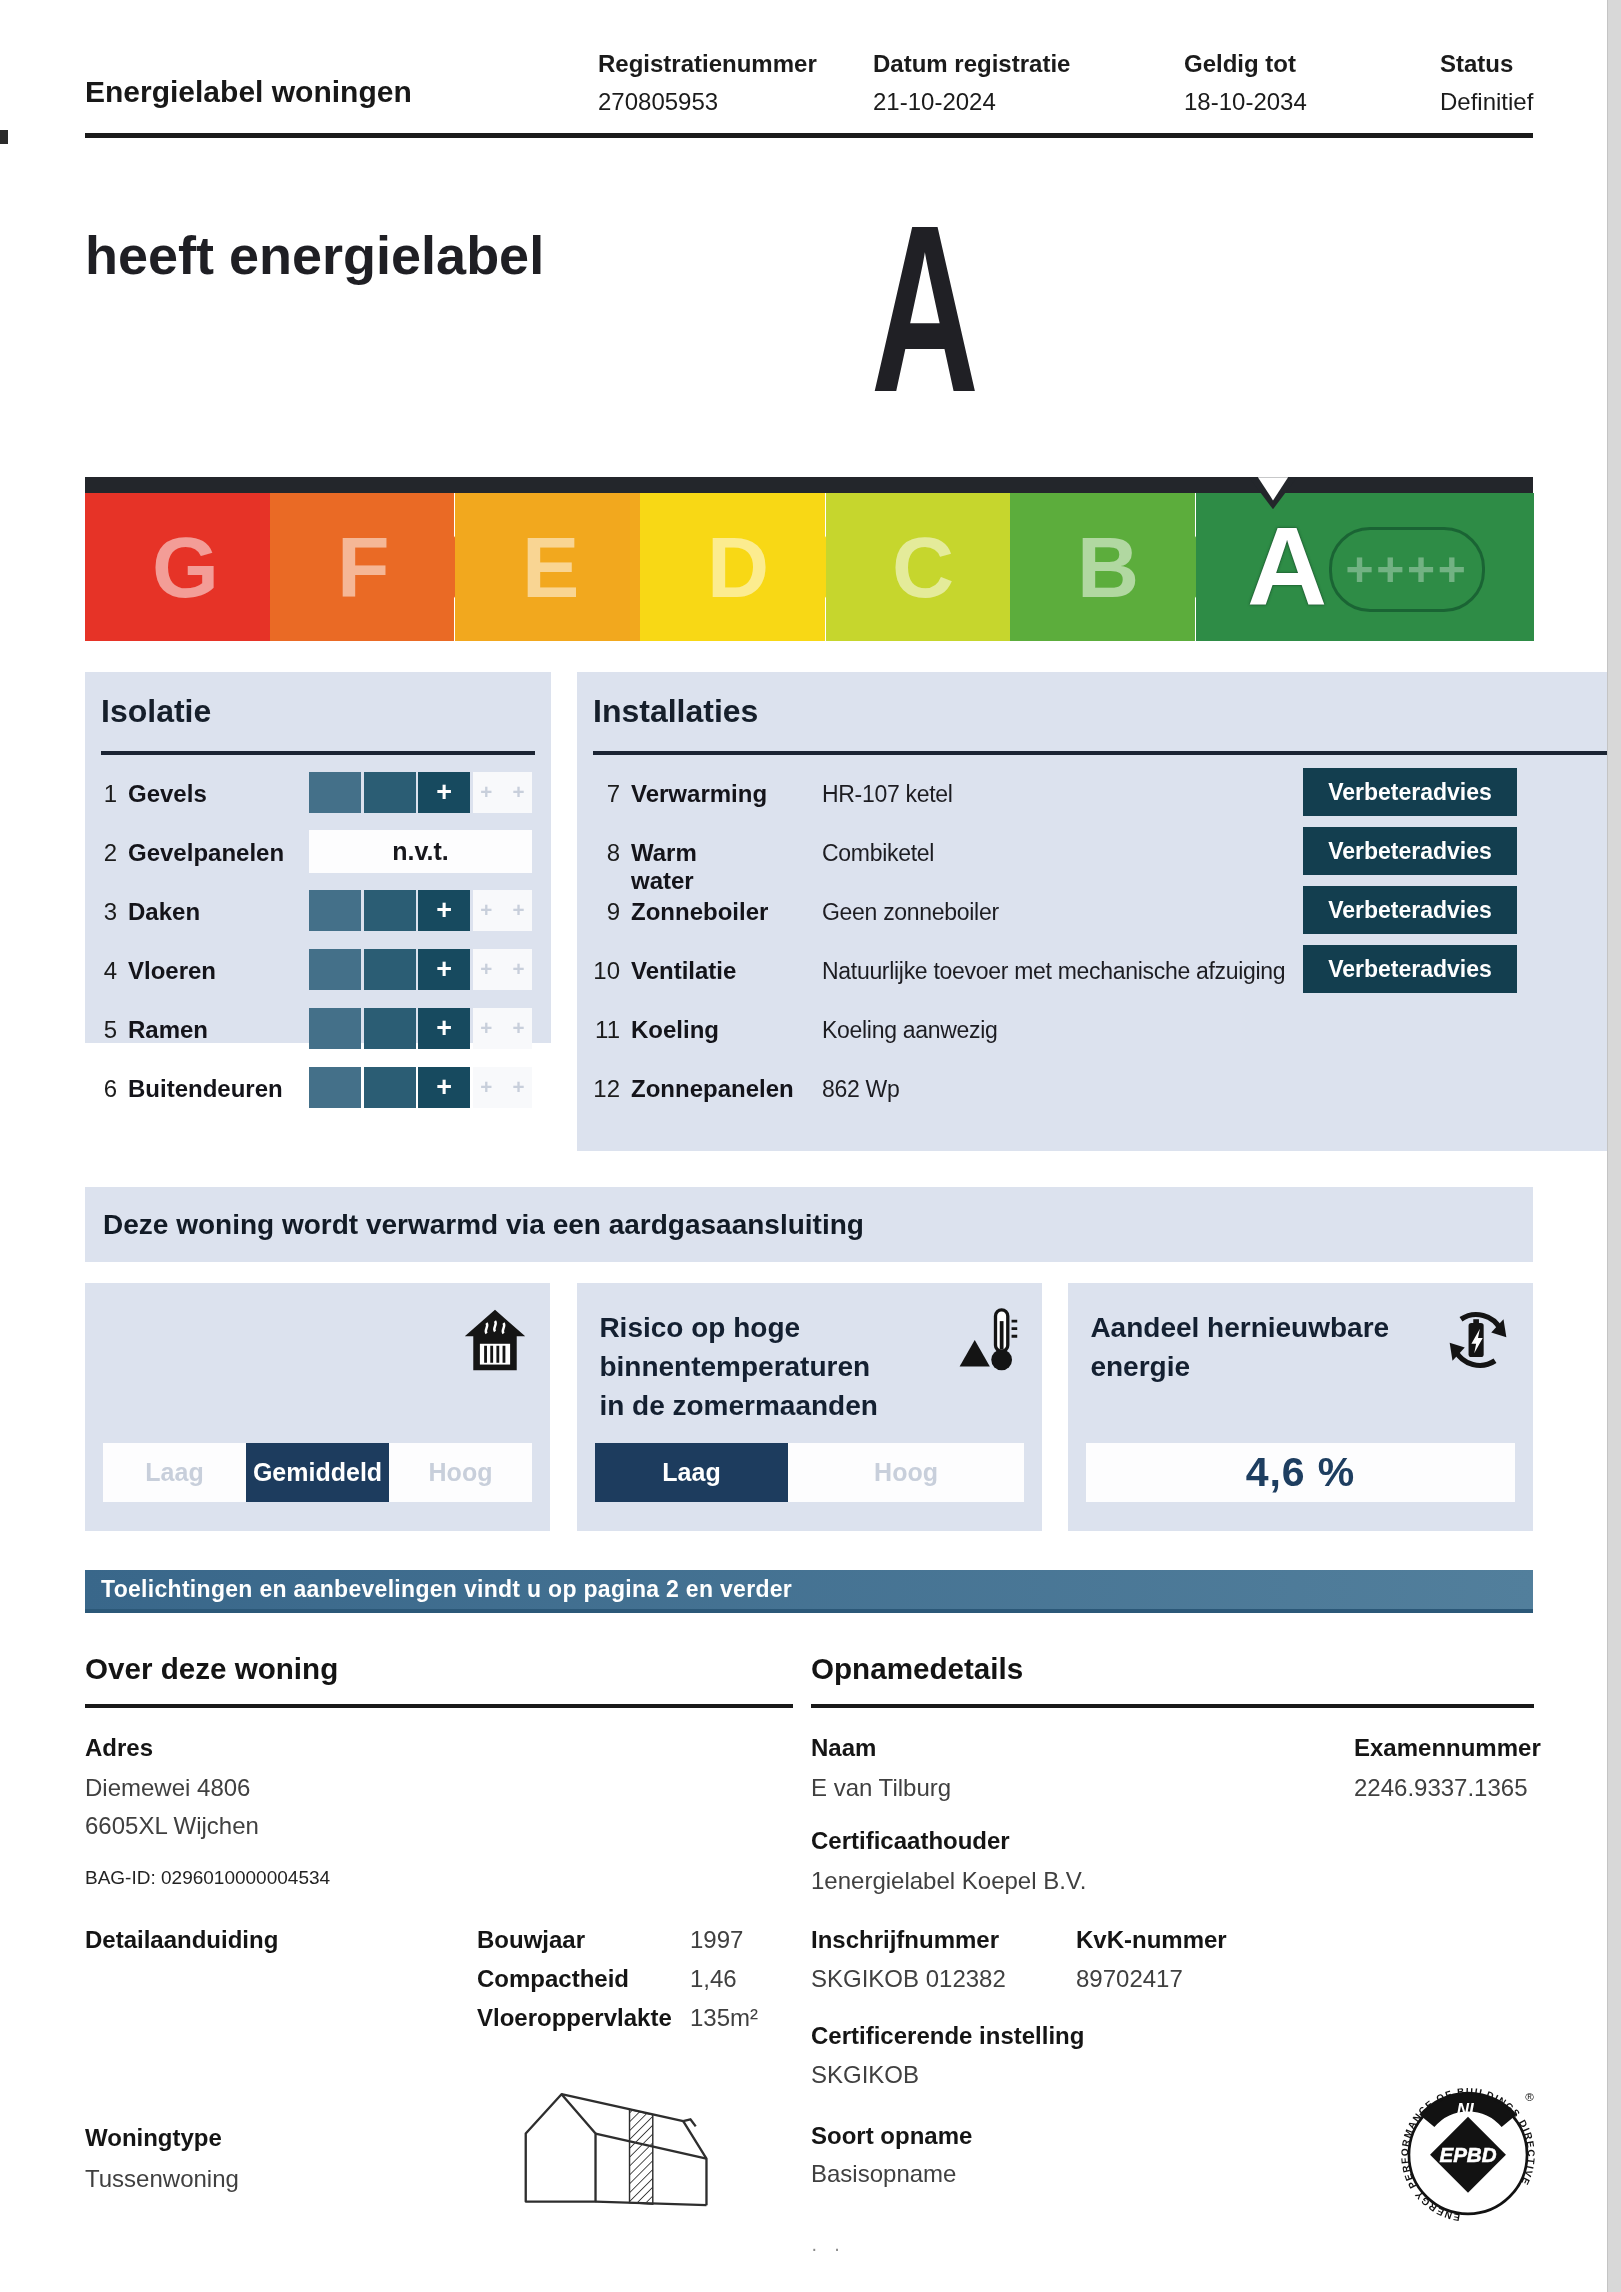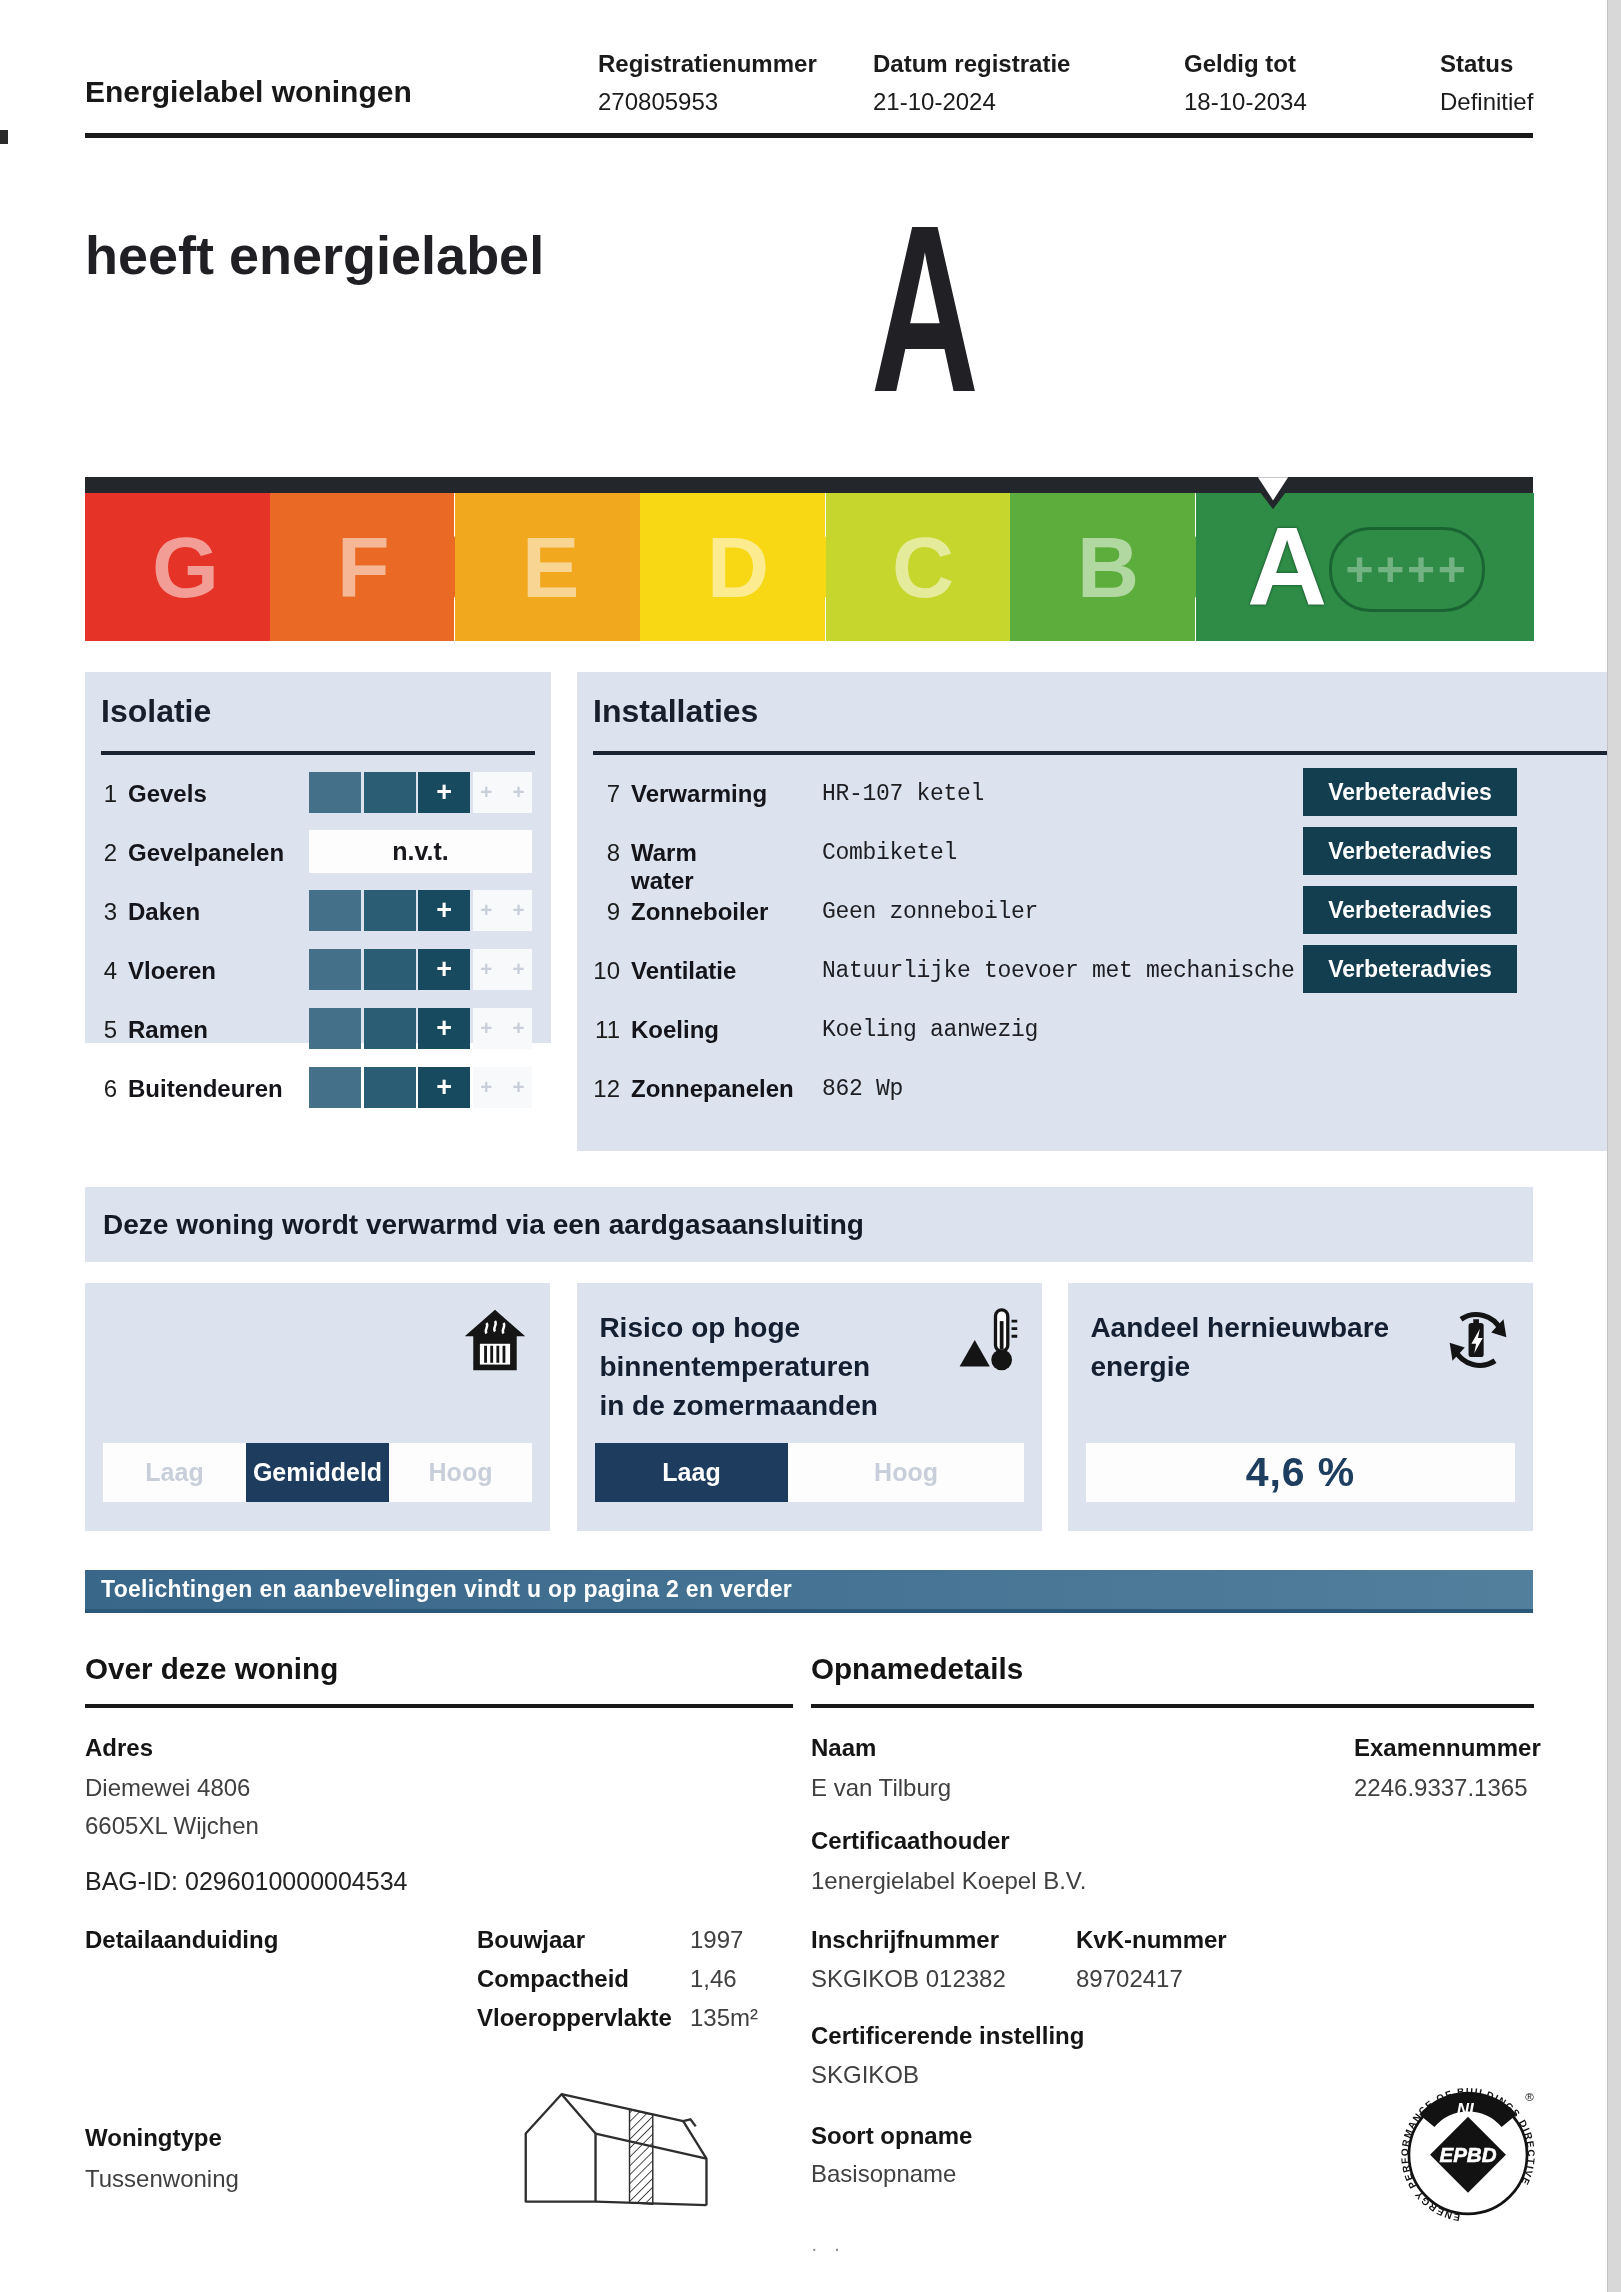--- a/index.html
+++ b/index.html
@@ -34,7 +34,7 @@
   .prow{position:absolute;height:48px;display:block;}
   .prow .num{position:absolute;top:11.6px;font-size:24px;text-align:right;color:#1c1c1c;}
   .prow .lbl{position:absolute;top:11.6px;font-size:24px;font-weight:bold;color:#14141a;}
-  .prow .val{position:absolute;left:245px;top:12.5px;font-size:23px;letter-spacing:-0.3px;color:#1d1d22;white-space:nowrap;font-family:Liberation Mono, monospace;}
+  .prow .val{position:absolute;left:245px;top:12.5px;font-size:23px;letter-spacing:-0.3px;color:#1d1d22;white-space:nowrap;}
   .iso-num{left:9px;width:23px;} .iso-lbl{left:43px;}
   .inst-num{left:9px;width:34px;} .inst-lbl{left:54px;}
   .ratebar{position:absolute;left:224px;top:3.6px;width:223px;height:41px;display:flex;gap:2.7px;}

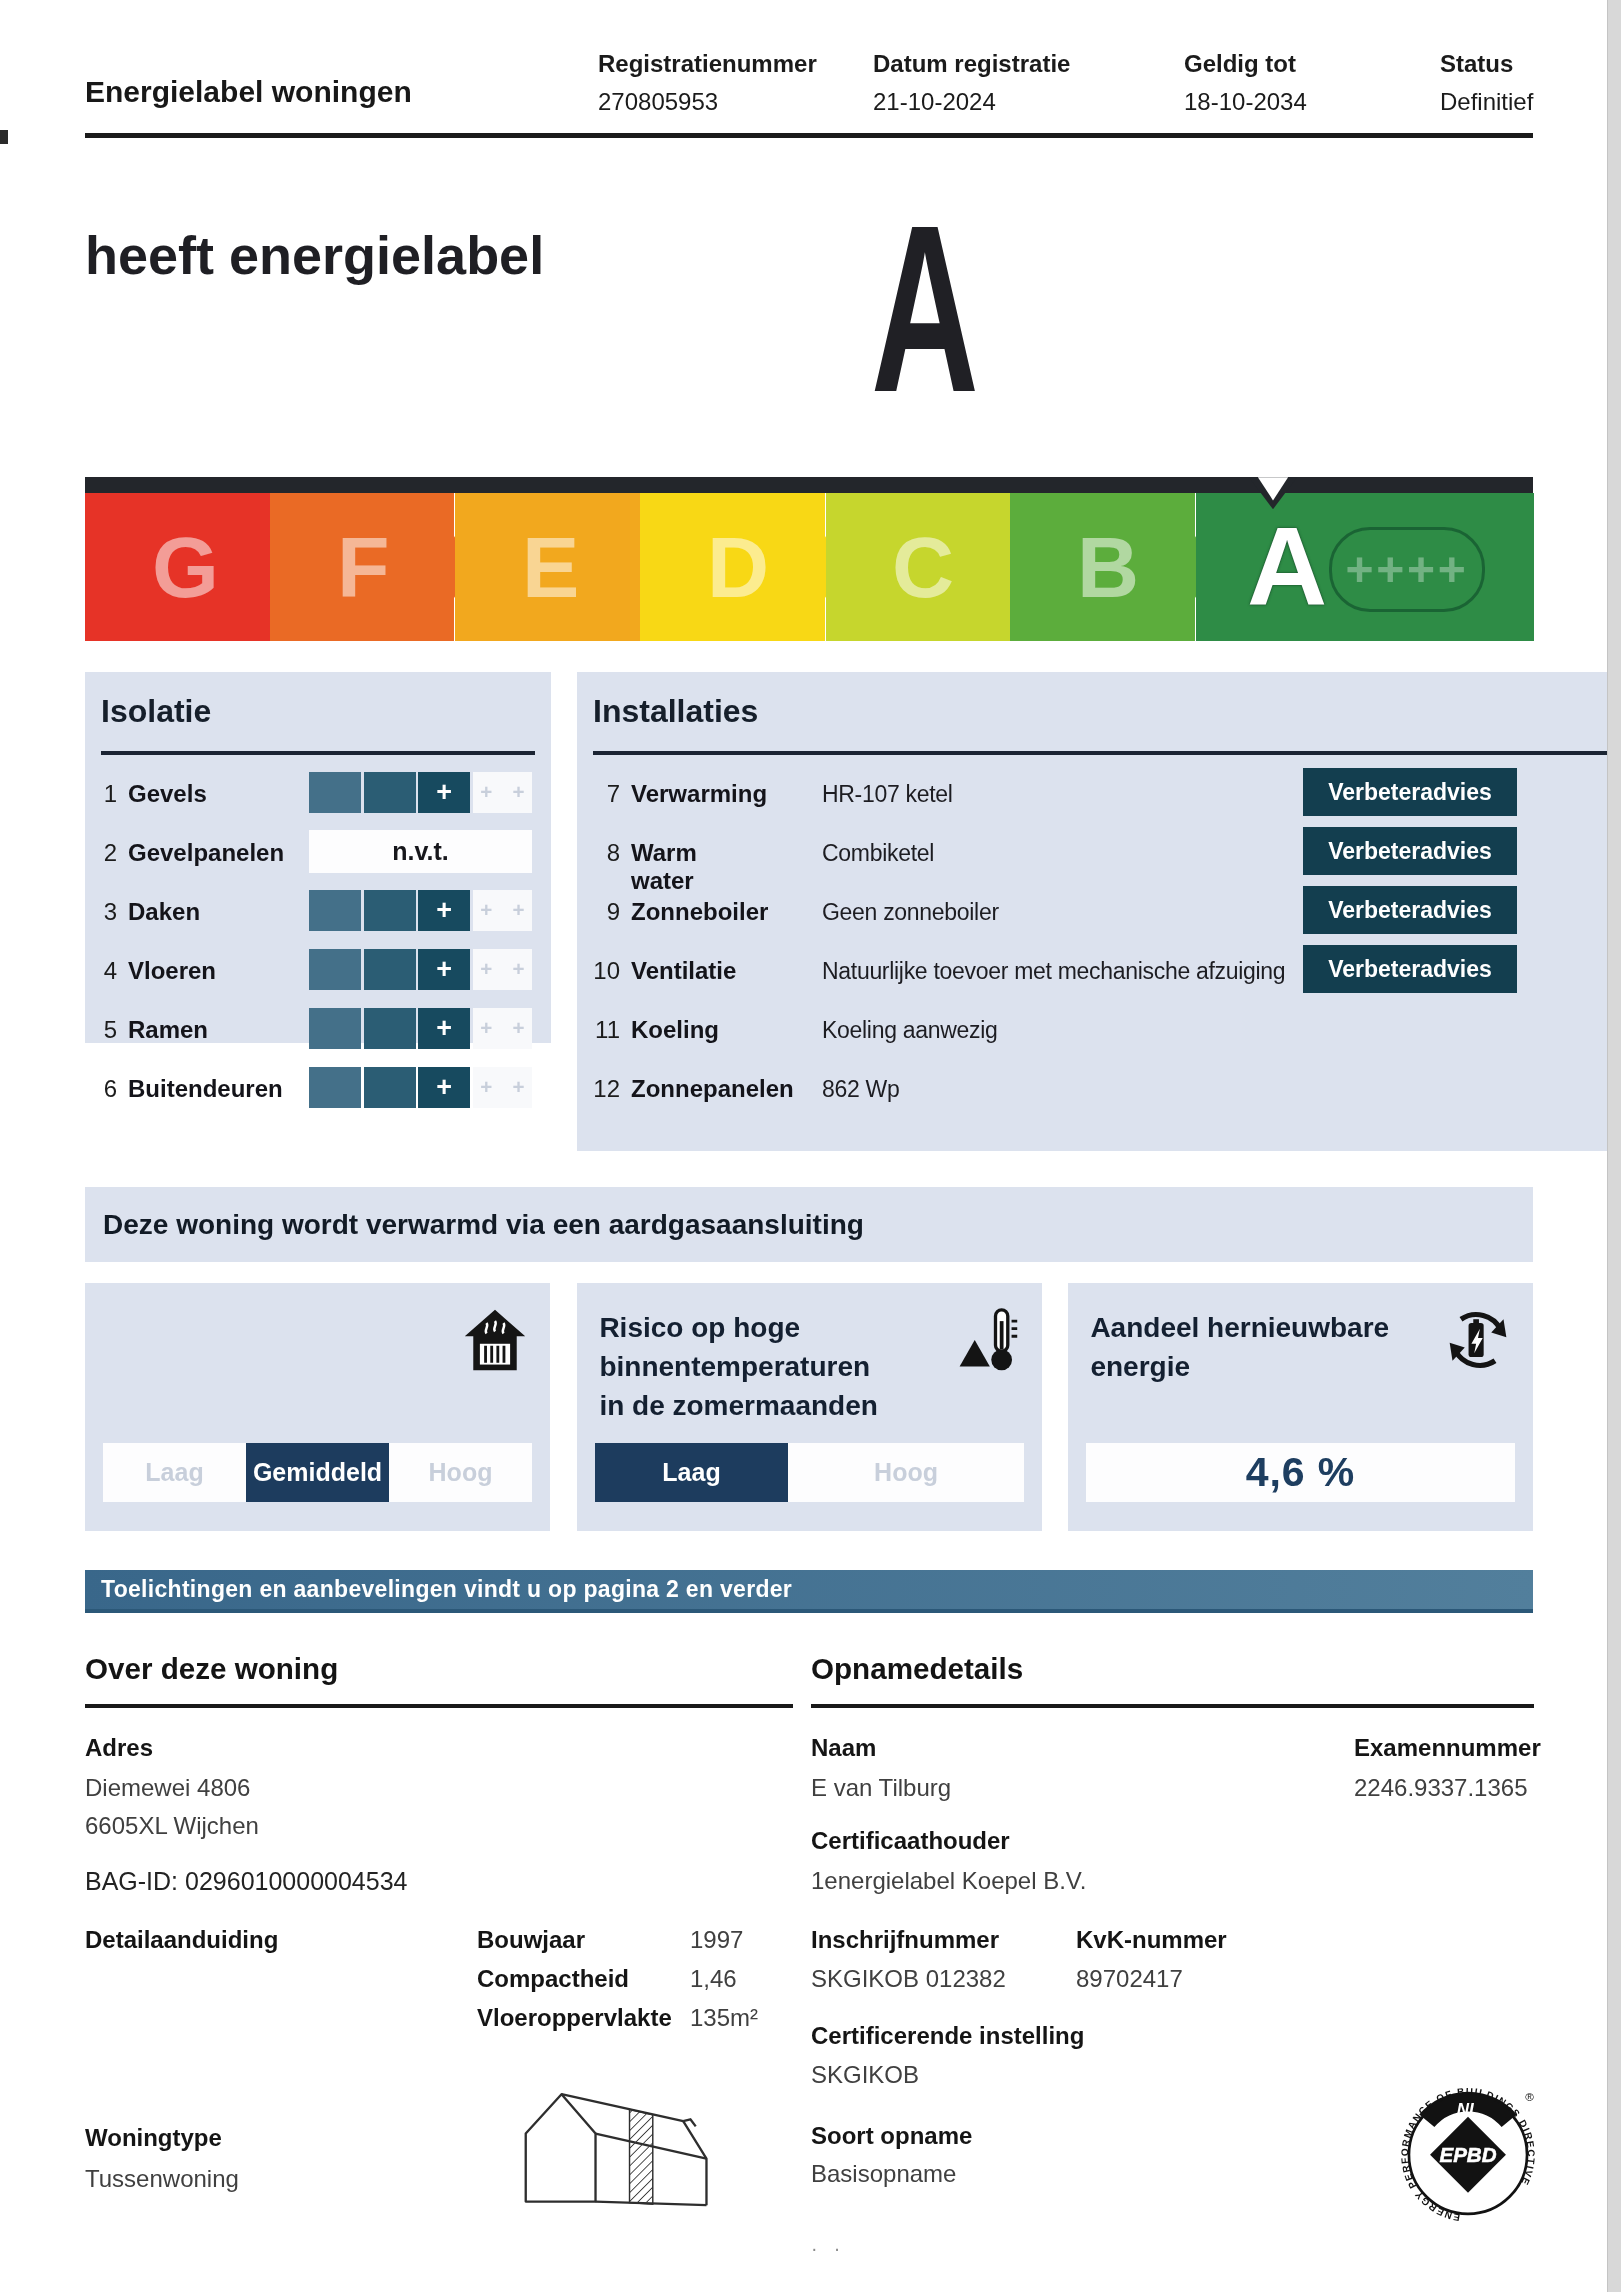--- a/index.html
+++ b/index.html
@@ -64,7 +64,7 @@
   .sec-rule{top:1704px;height:3.6px;background:#191919;}
   .fl{font-size:24px;font-weight:bold;color:#151515;}
   .fv{font-size:24px;color:#404040;}
-  .small{font-size:25px;color:#232323;}
+  .small{font-size:19px;color:#232323;}
   .dots{left:811px;top:2237px;font-size:19.7px;color:#8a8a8a;letter-spacing:5.4px;}
 </style>
 </head>

